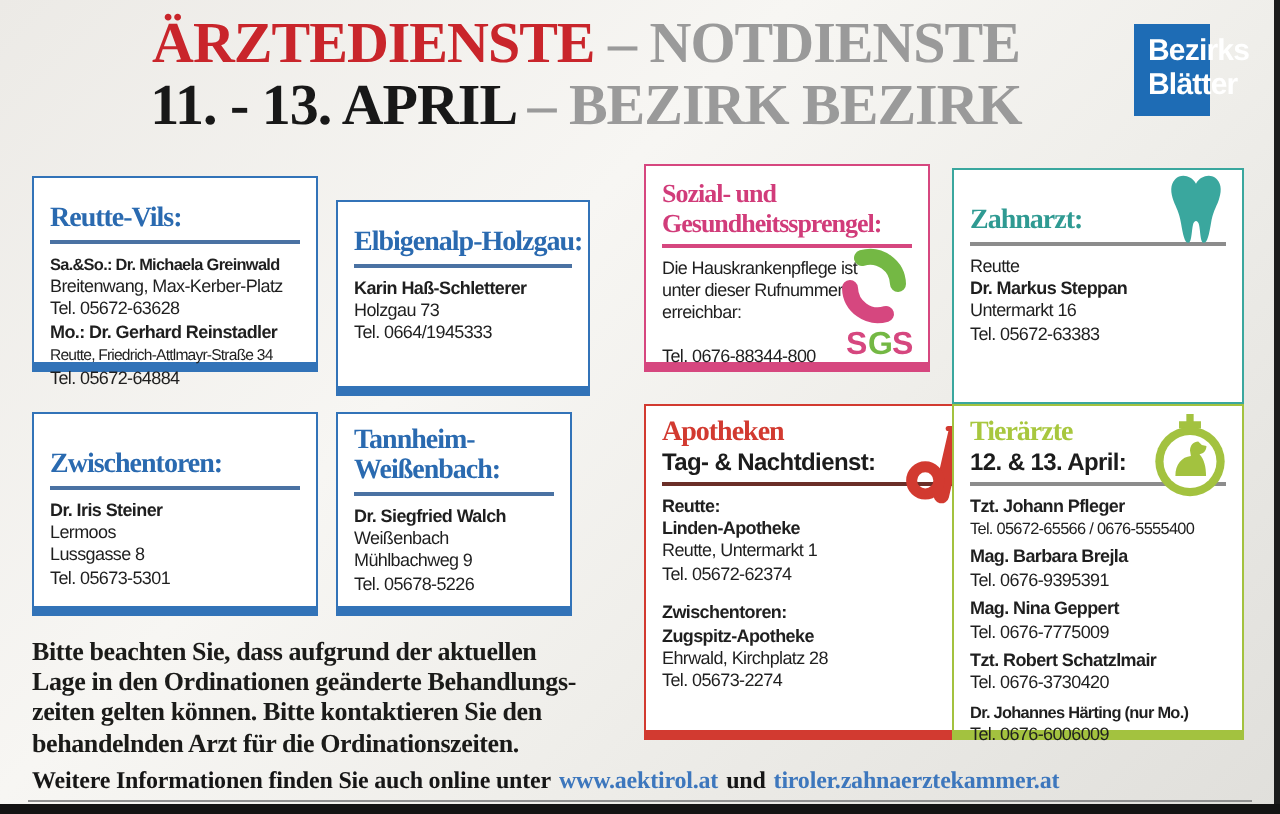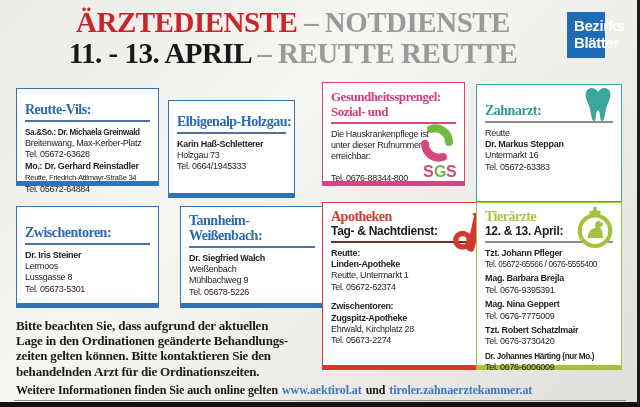--- a/index.html
+++ b/index.html
@@ -79,7 +79,7 @@
     </div>
     <div class="hl">
       <span class="blk">11. - 13. APRIL</span>
-      <span class="gray">– REUTTE REUTTE</span>
+      <span class="gray">– BEZIRK BEZIRK</span>
     </div>
   </div>
 

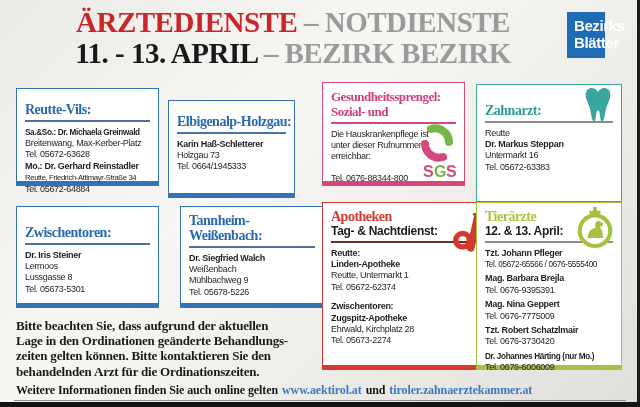--- a/index.html
+++ b/index.html
@@ -108,8 +108,8 @@
   </div>
 
   <div class="card pink" style="left:322px;top:82px;width:143px;height:104px">
+    <div class="ctitle small">Sozial- und</div>
     <div class="ctitle small">Gesundheitssprengel:</div>
-    <div class="ctitle small">Sozial- und</div>
     <div class="rule pinkr"></div>
     <div class="line narrow">Die Hauskrankenpflege ist</div>
     <div class="line narrow">unter dieser Rufnummer</div>

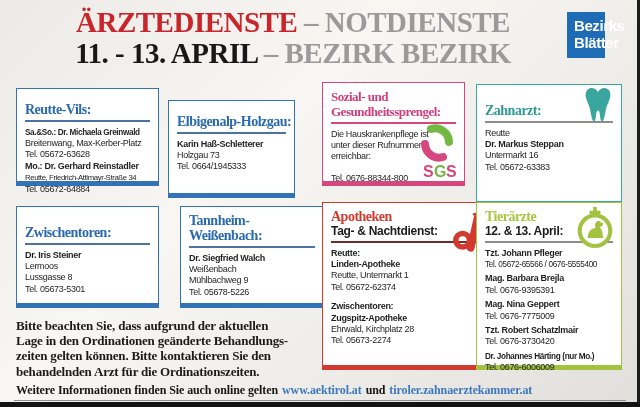--- a/index.html
+++ b/index.html
@@ -149,7 +149,7 @@
     <div class="line">Tel. 05673-5301</div>
   </div>
 
-  <div class="card" style="left:180px;top:206px;width:144px;height:102px">
+  <div class="card" style="left:168px;top:206px;width:118px;height:102px">
     <div class="ctitle">Tannheim-</div>
     <div class="ctitle">Weißenbach:</div>
     <div class="rule blue"></div>

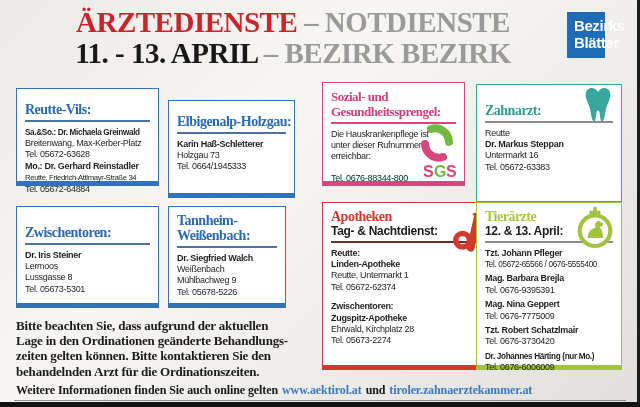--- a/index.html
+++ b/index.html
@@ -216,7 +216,7 @@
   </div>
 
   <div class="finfo">
-    <span>Weitere Informationen finden Sie auch online gelten</span><span class="lnk">www.aektirol.at</span><span>und</span><span class="lnk">tiroler.zahnaerztekammer.at</span>
+    <span>Weitere Informationen finden Sie auch online unter</span><span class="lnk">www.aektirol.at</span><span>und</span><span class="lnk">tiroler.zahnaerztekammer.at</span>
   </div>
   <div class="frule"></div>
 

